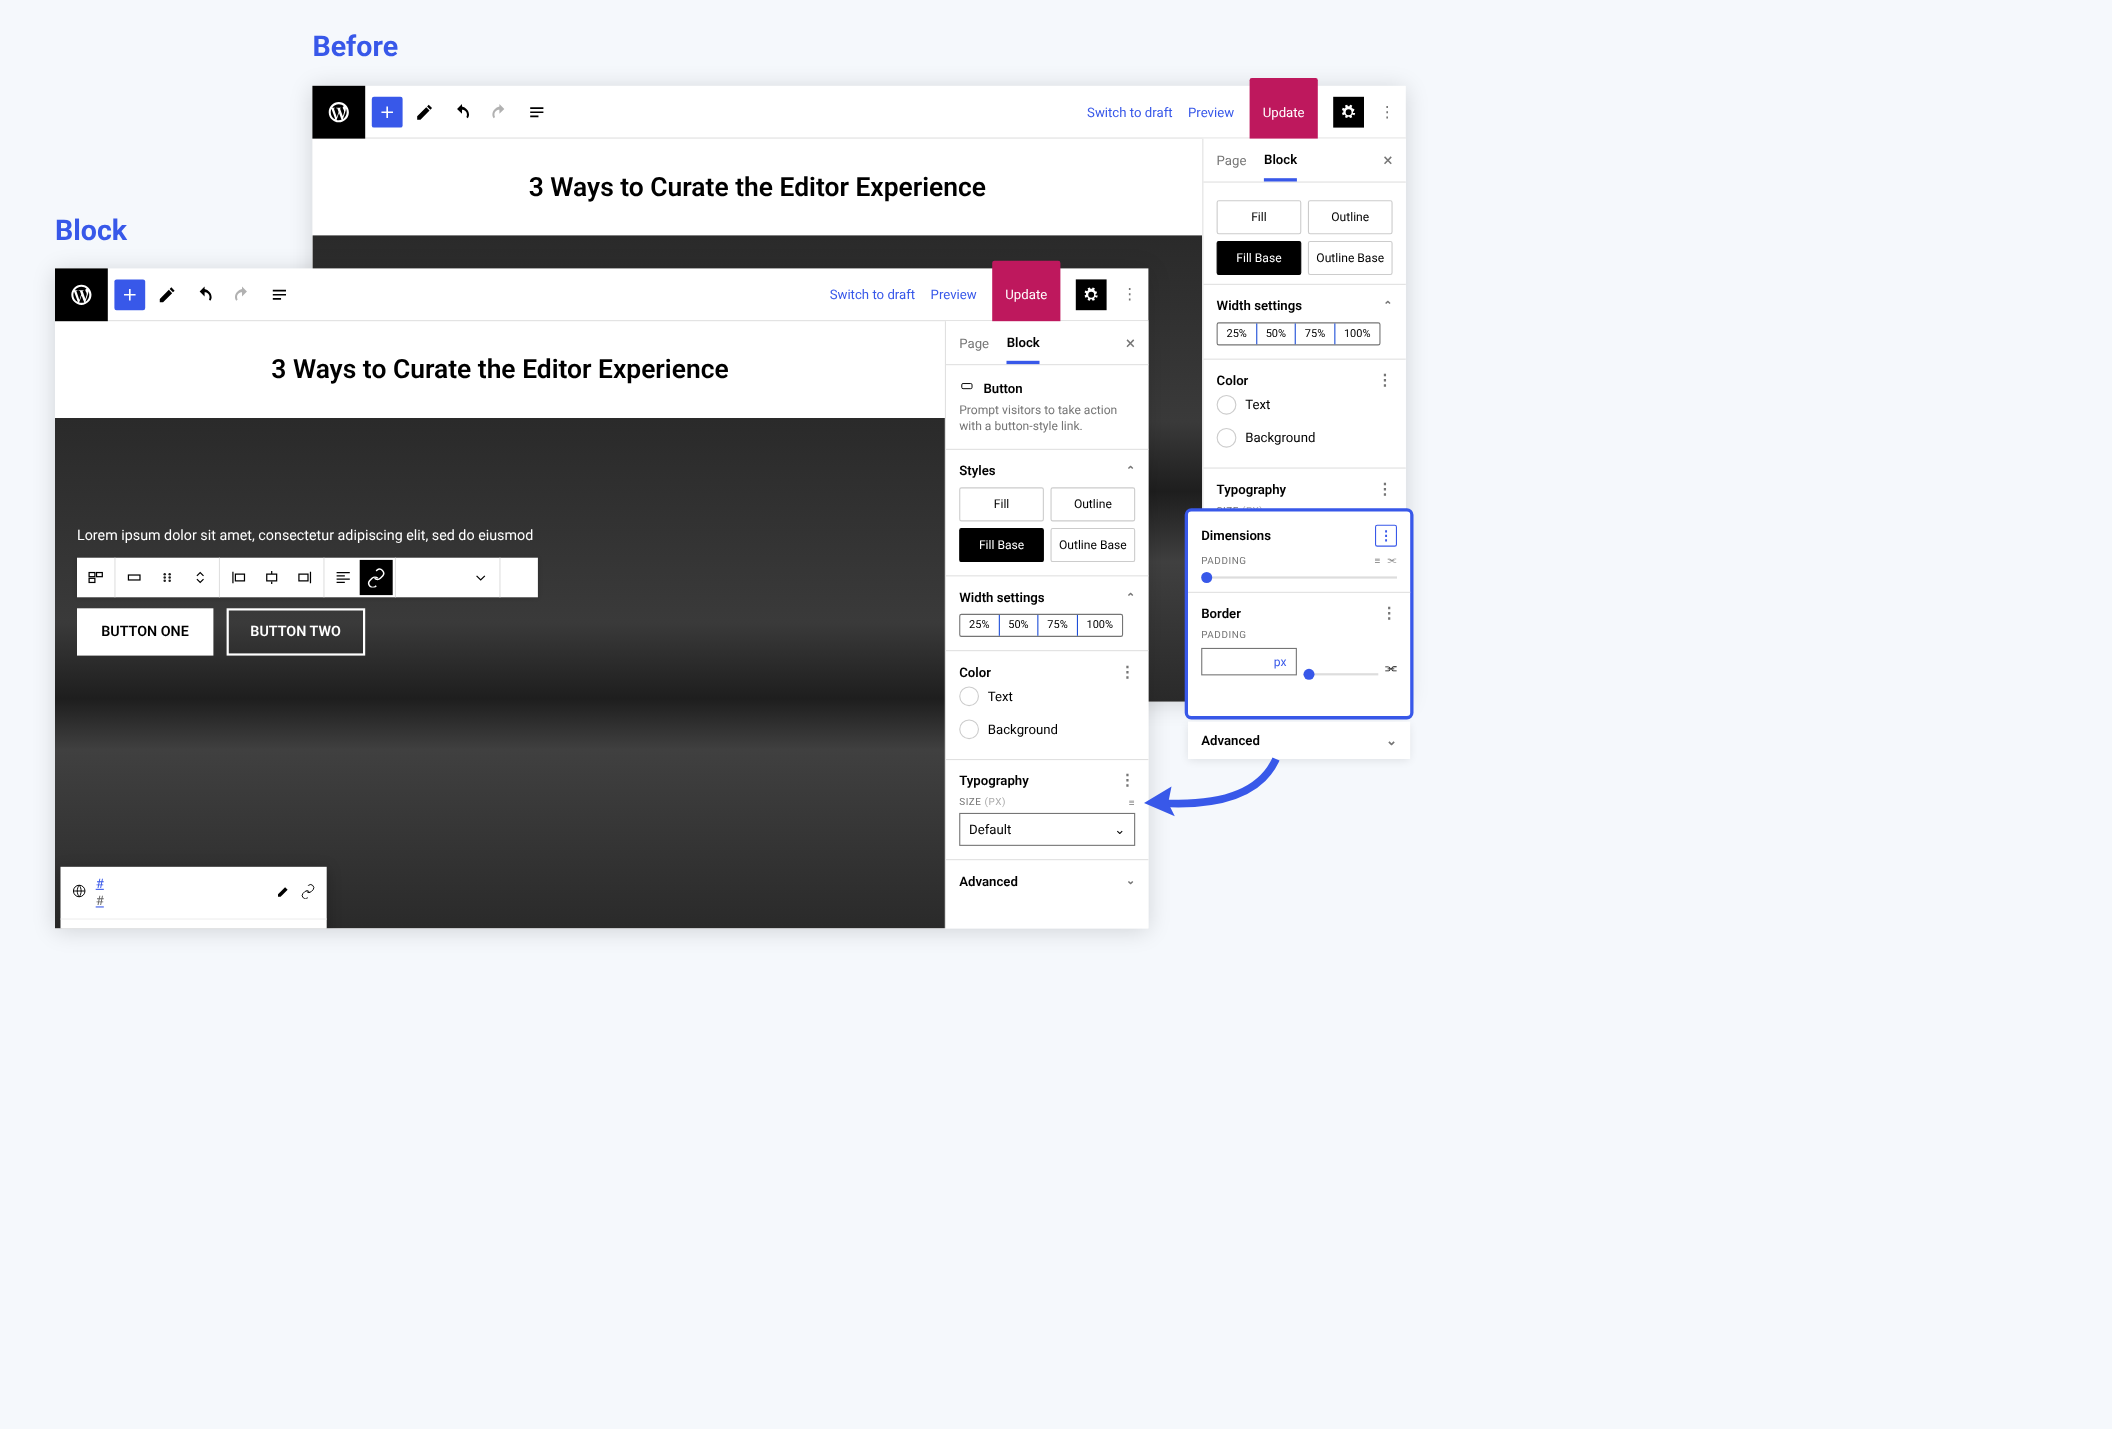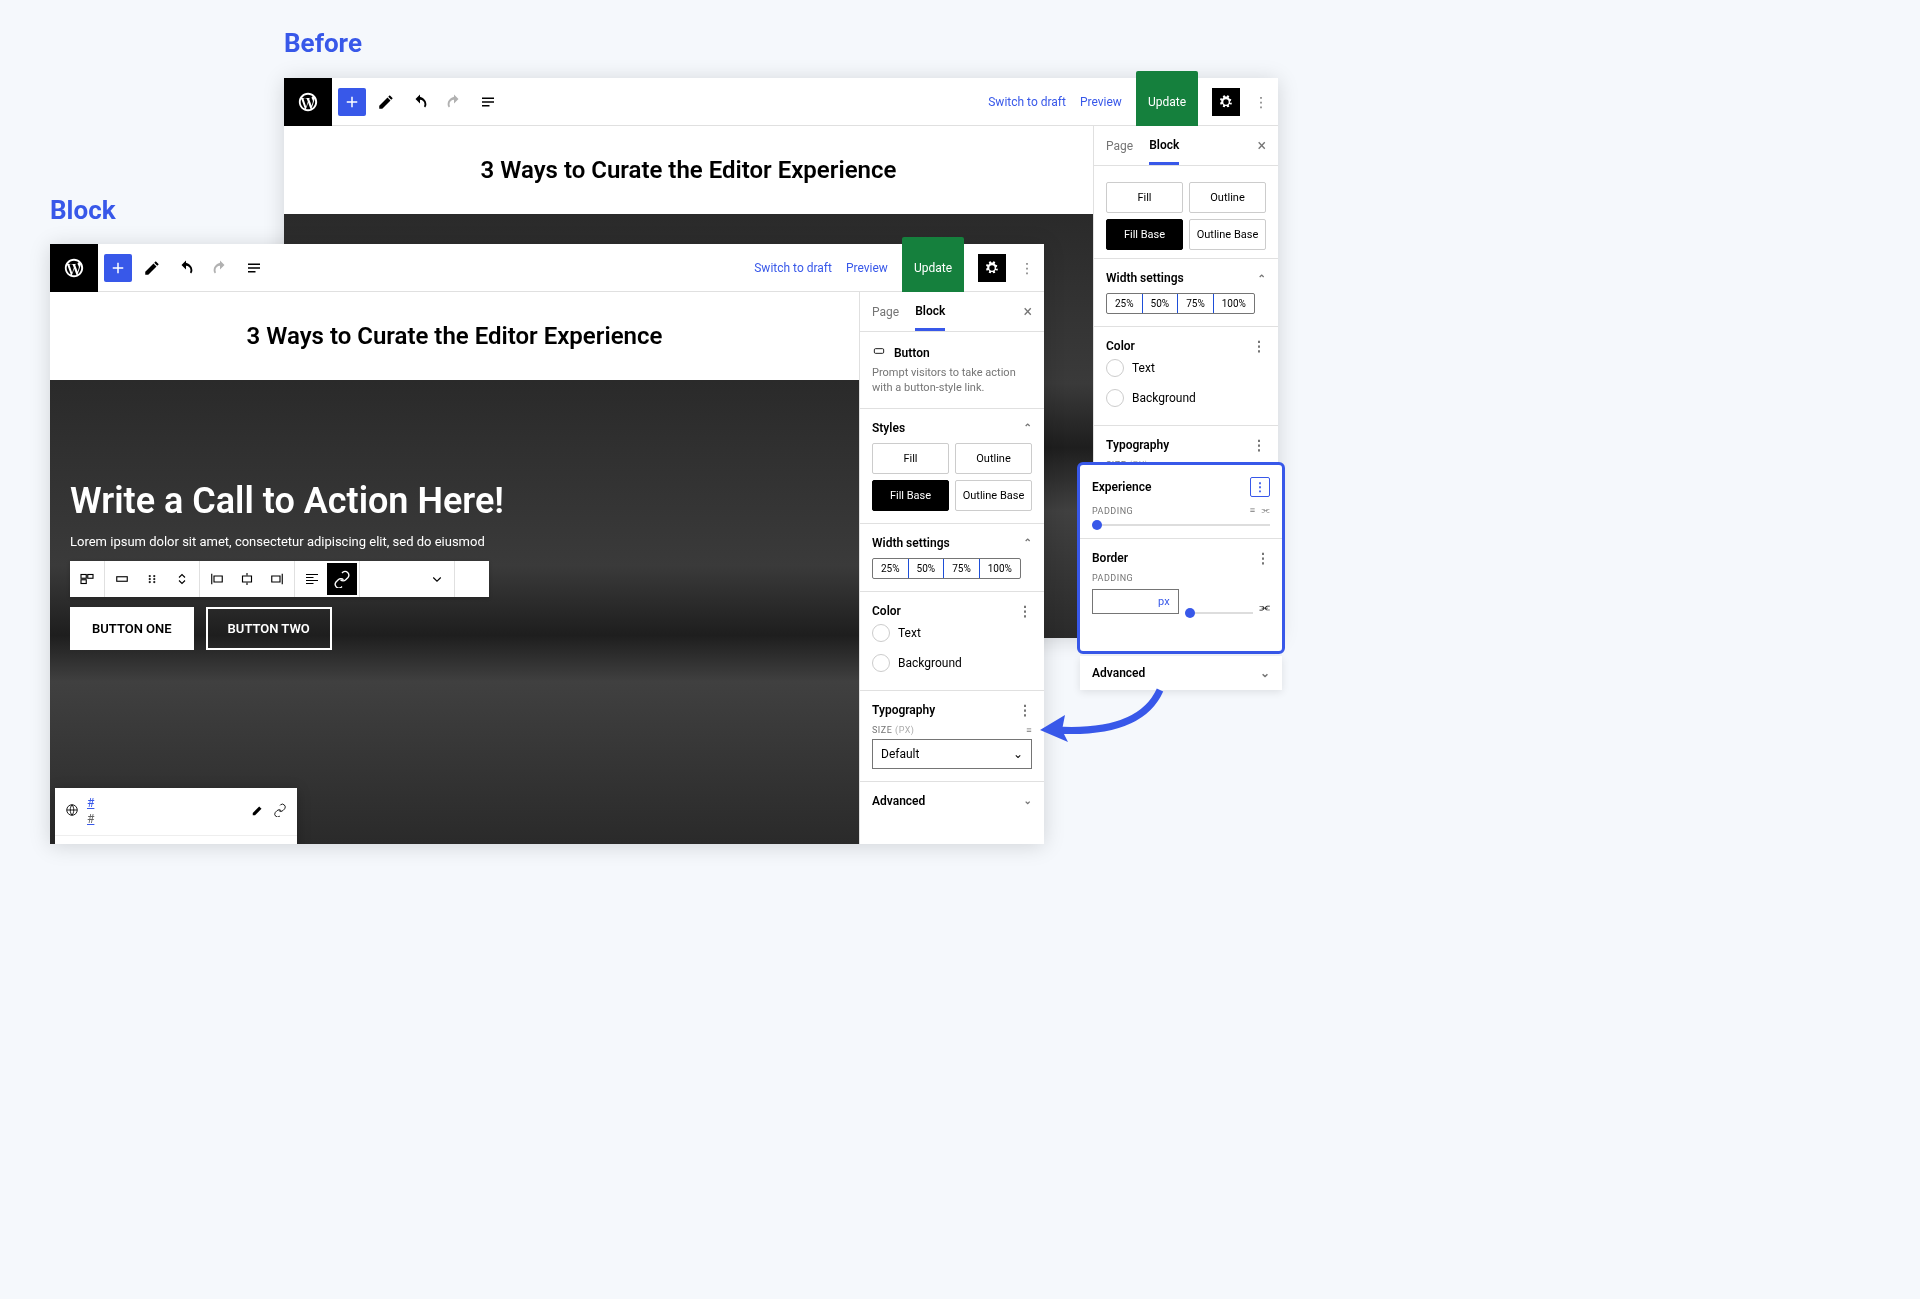--- a/index.html
+++ b/index.html
@@ -15,7 +15,7 @@
 .sq-btn svg{width:18px;height:18px}
 .toolbar-right{margin-left:auto;display:flex;align-items:center;gap:14px;padding-right:10px;font-size:12px}
 .link-btn{color:#3858e9;cursor:pointer}
-.update-btn{background:#15803d;color:#fff;padding:24px 12px;border-radius:2px;font-size:12px;cursor:pointer}
+.update-btn{background:#be185d;color:#fff;padding:24px 12px;border-radius:2px;font-size:12px;cursor:pointer}
 .gear-btn{width:28px;height:28px;background:#000;color:#fff;display:flex;align-items:center;justify-content:center;cursor:pointer}
 .body{display:flex;flex:1;min-height:0}
 .canvas{flex:1;display:flex;flex-direction:column;overflow:hidden}

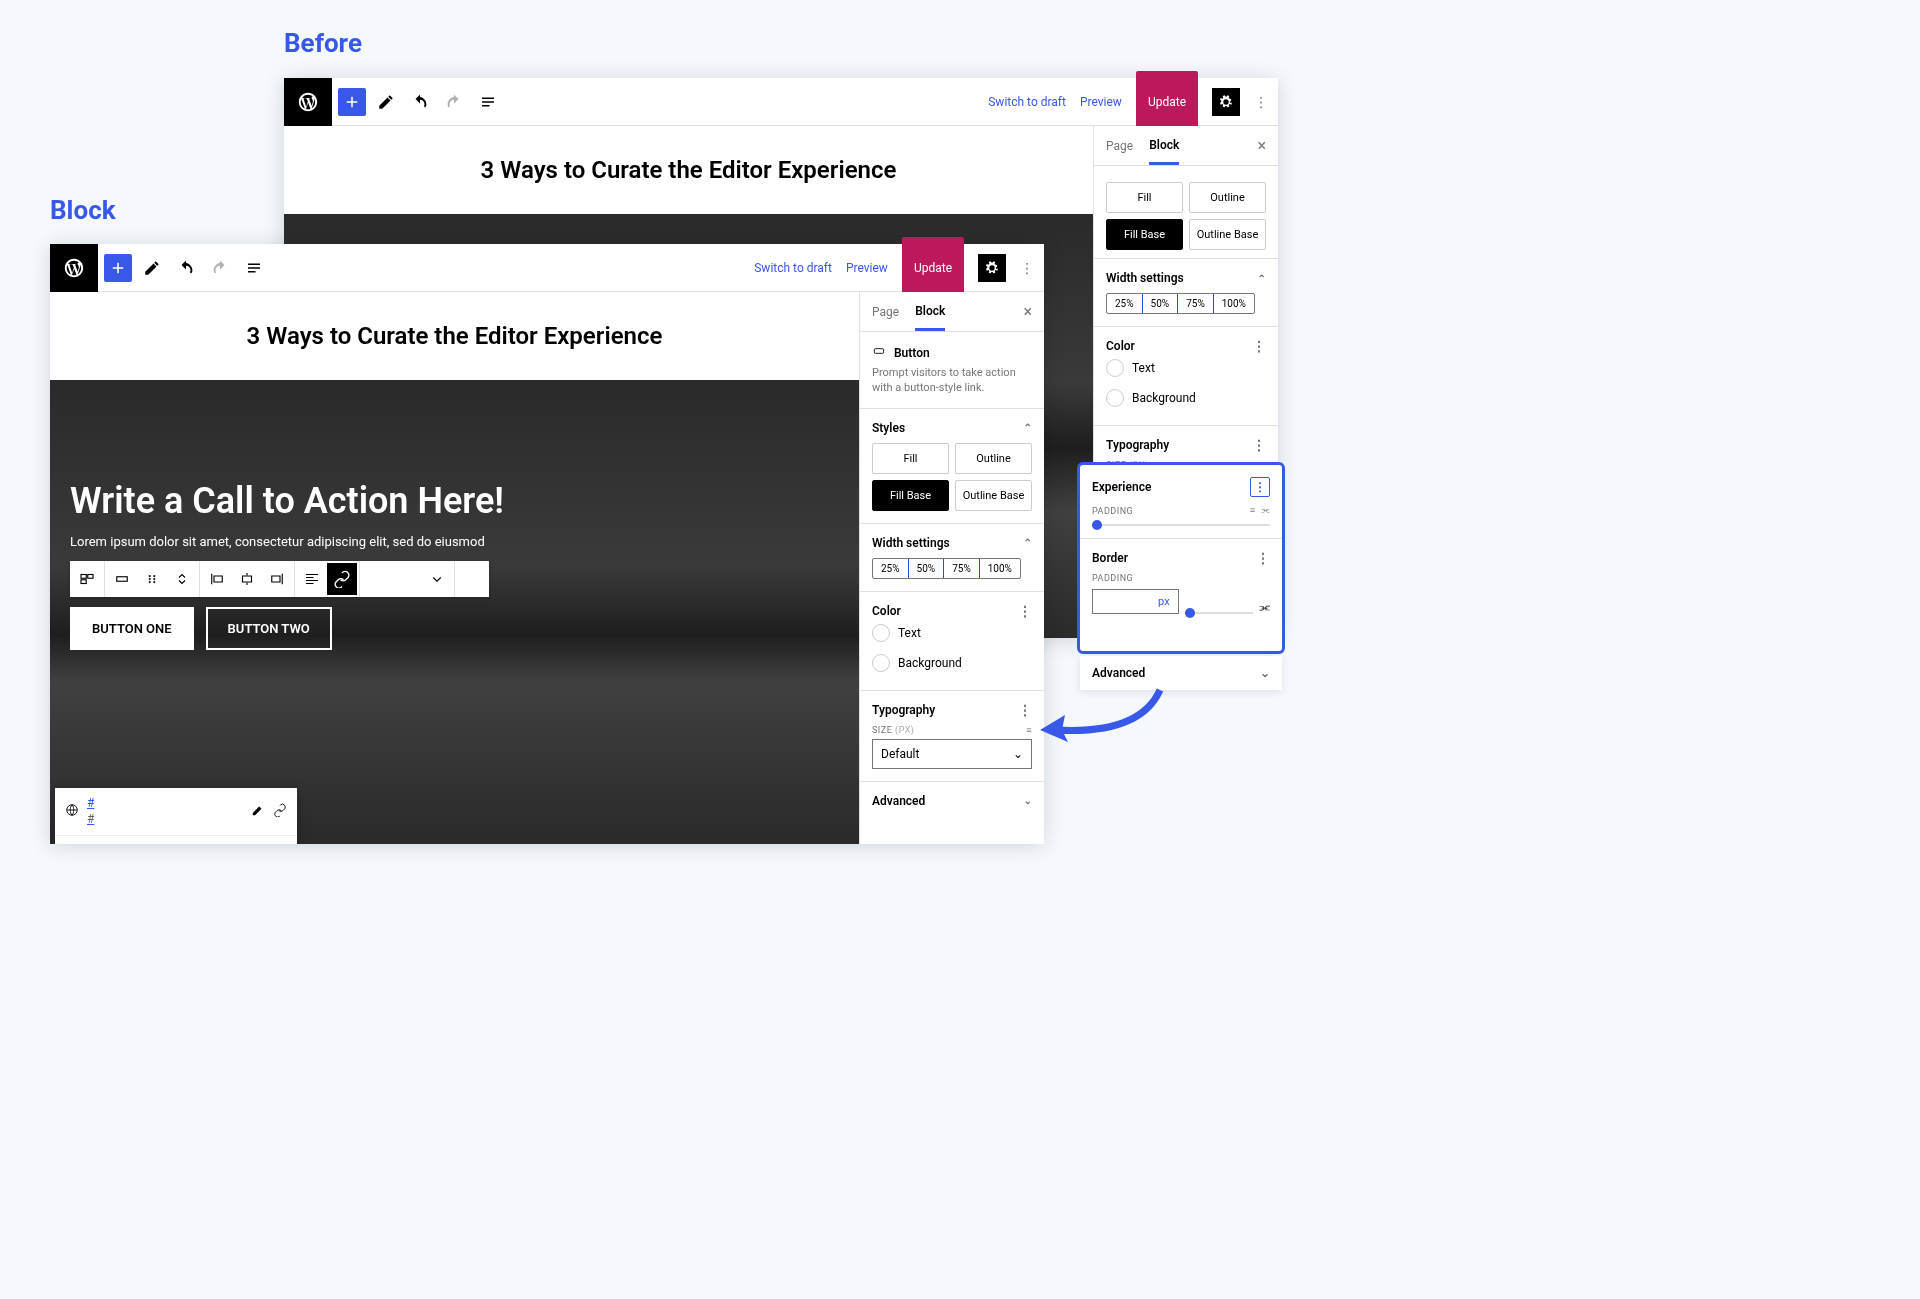--- a/index.html
+++ b/index.html
@@ -239,7 +239,6 @@
     <div class="canvas">
       <div class="page-title">3 Ways to Curate the Editor Experience</div>
       <div class="hero">
-        <div class="cta-title">Write a Call to Action Here!</div>
         <div class="cta-text">Lorem ipsum dolor sit amet, consectetur adipiscing elit, sed do eiusmod</div>
         <div class="block-toolbar">
           <div class="tb-group">

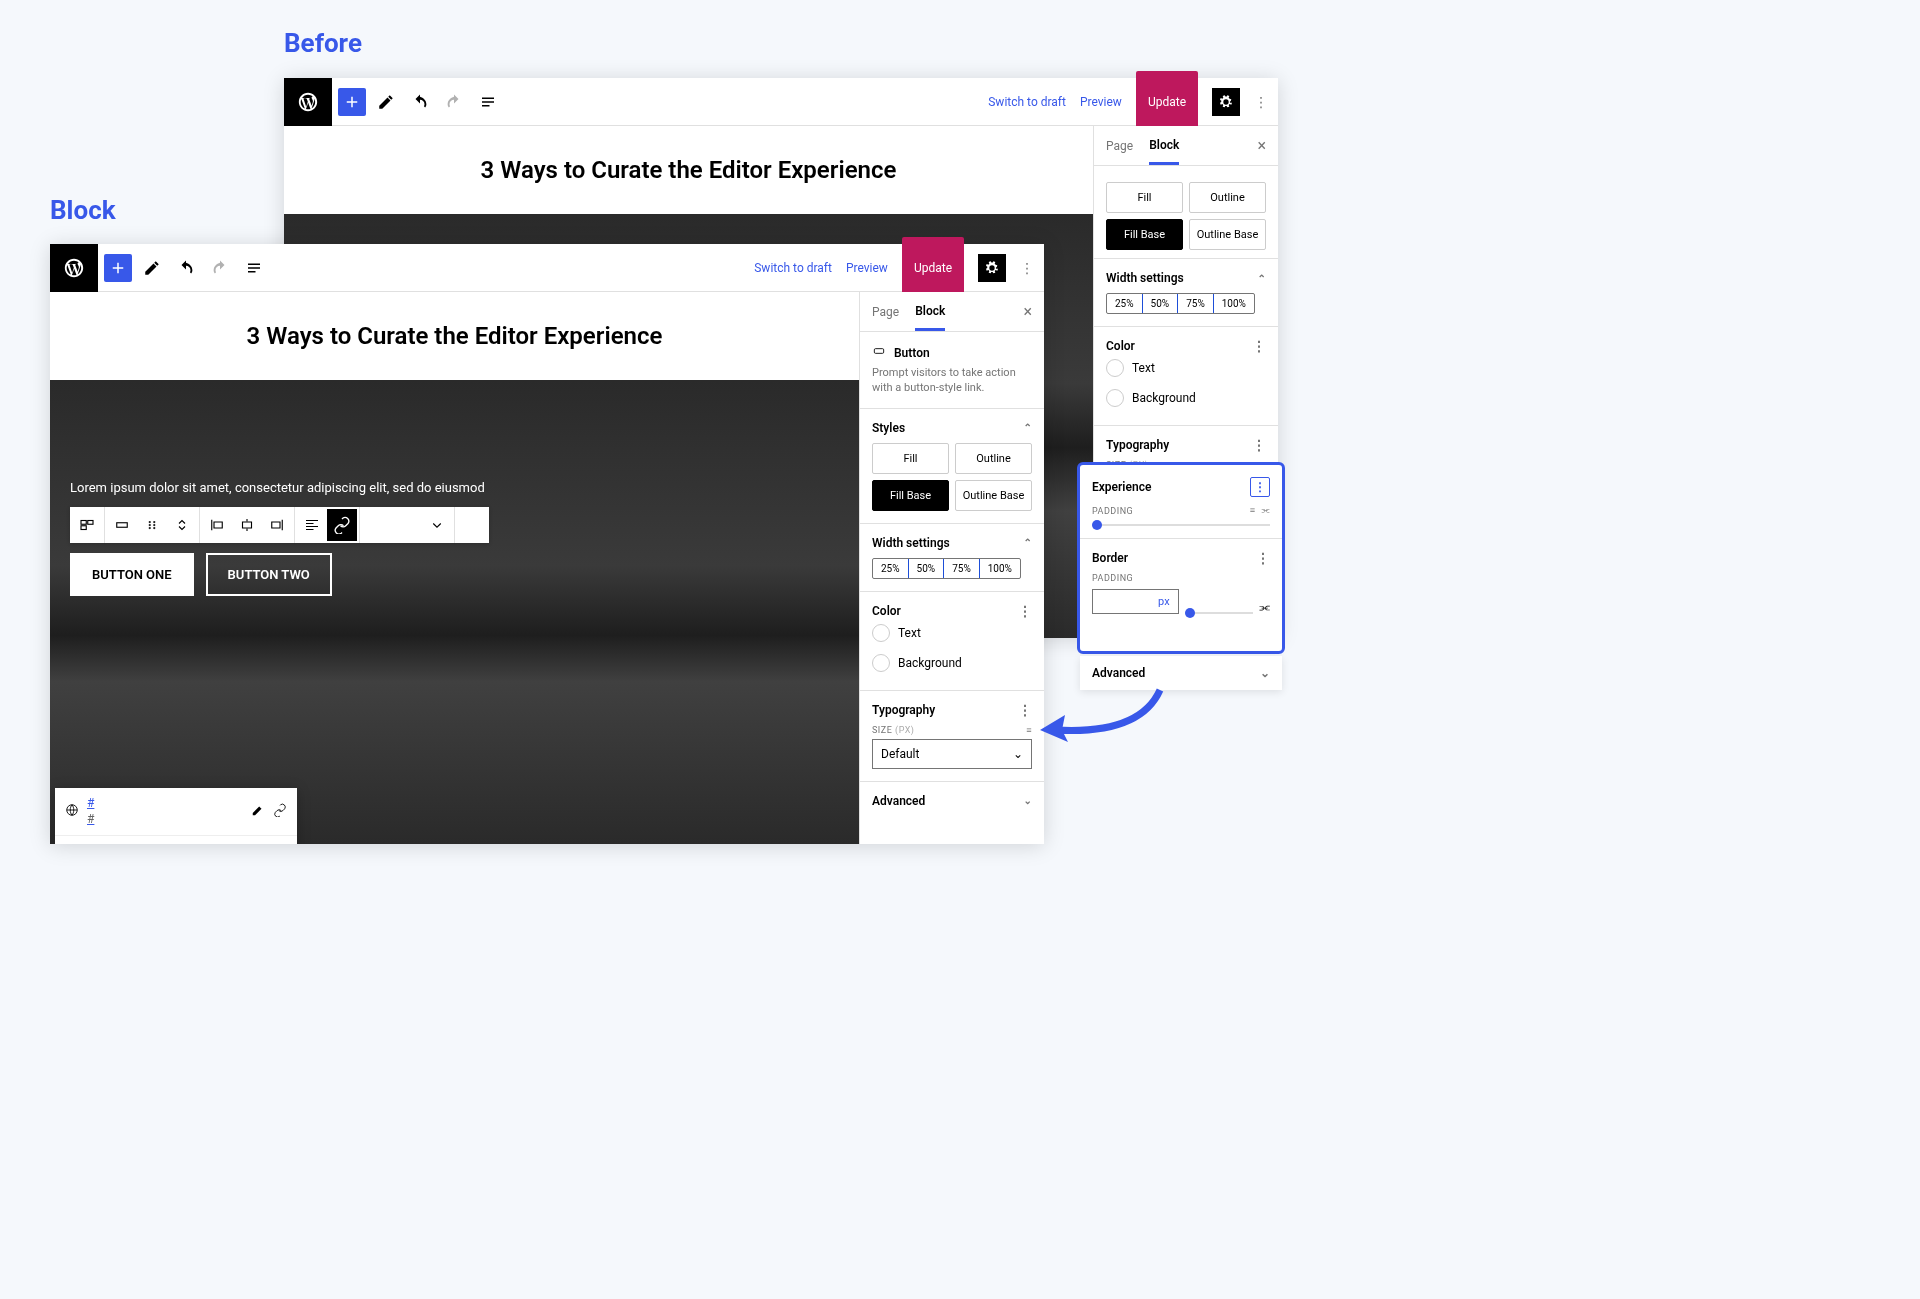--- a/index.html
+++ b/index.html
@@ -420,7 +420,7 @@
 <div class="highlight-box" style="left:1077px;top:462px;width:208px;height:192px">
   <div class="hb-inner" style="border-bottom:1px solid #e0e0e0">
     <div class="hb-head">
-        <span>Experience</span>
+        <span>Dimensions</span>
         <span class="hb-opts">⋮</span>
       </div>
     <div class="sub-label" style="display:flex;justify-content:space-between;align-items:center">

